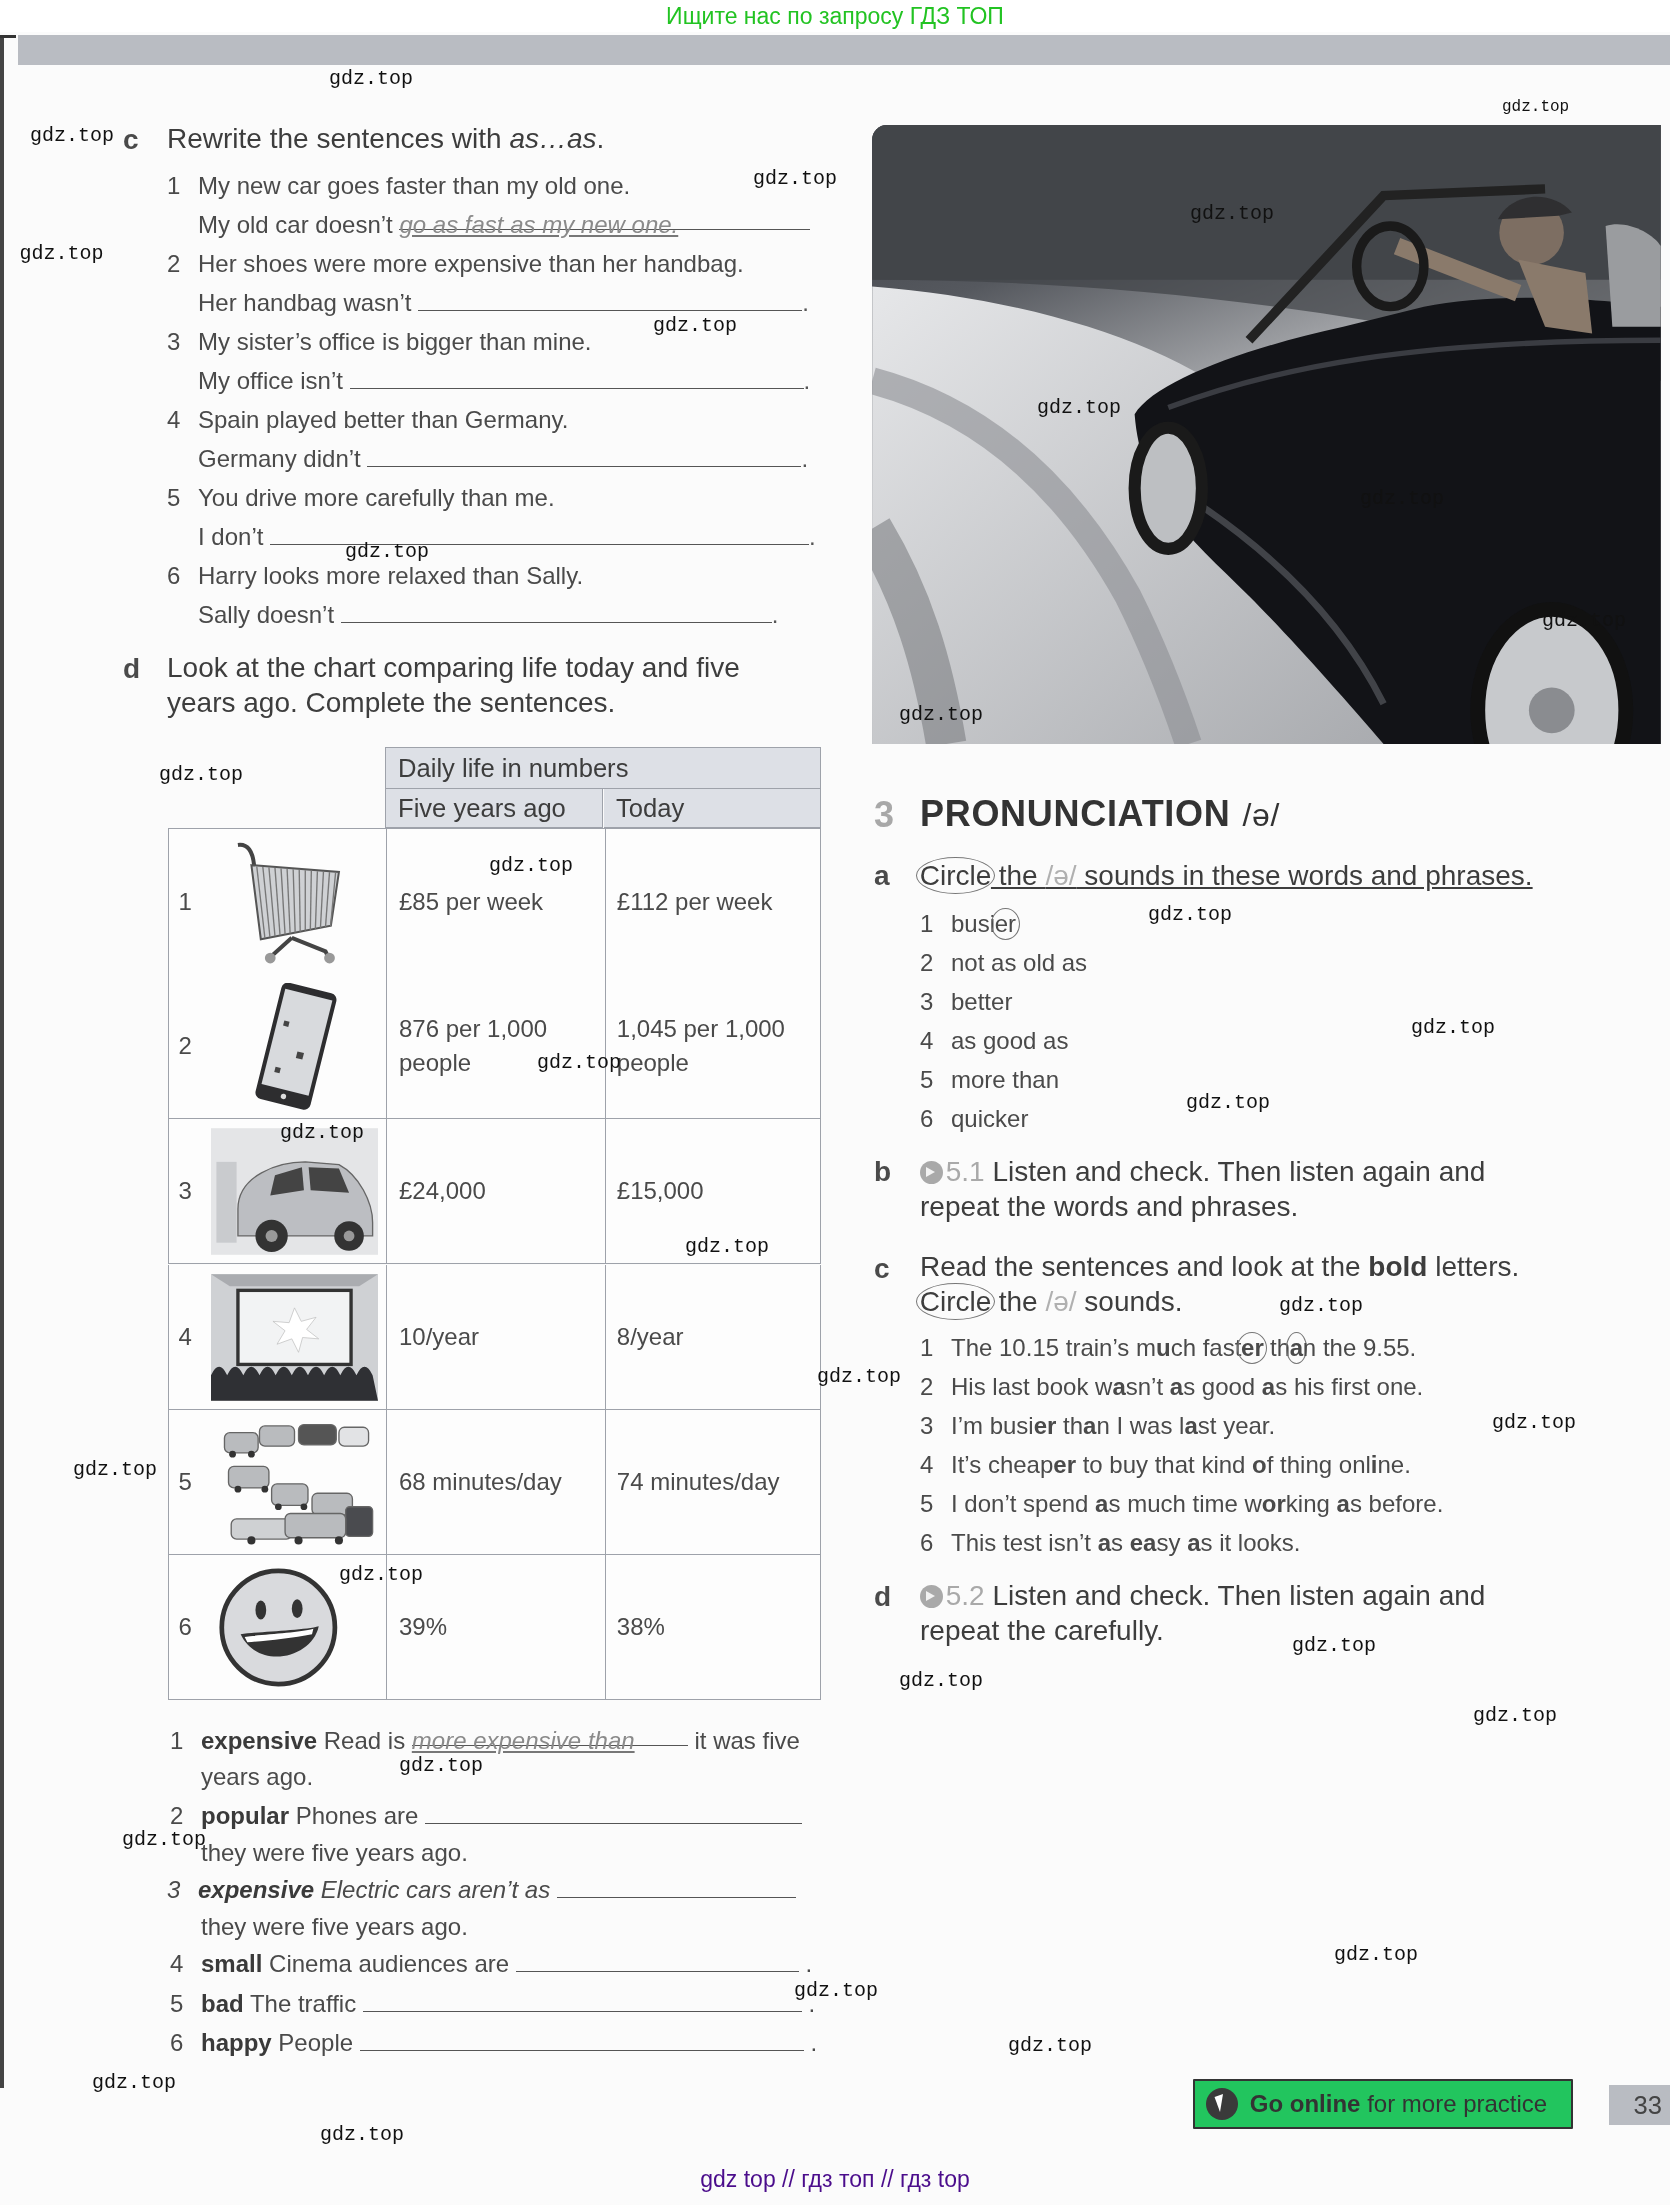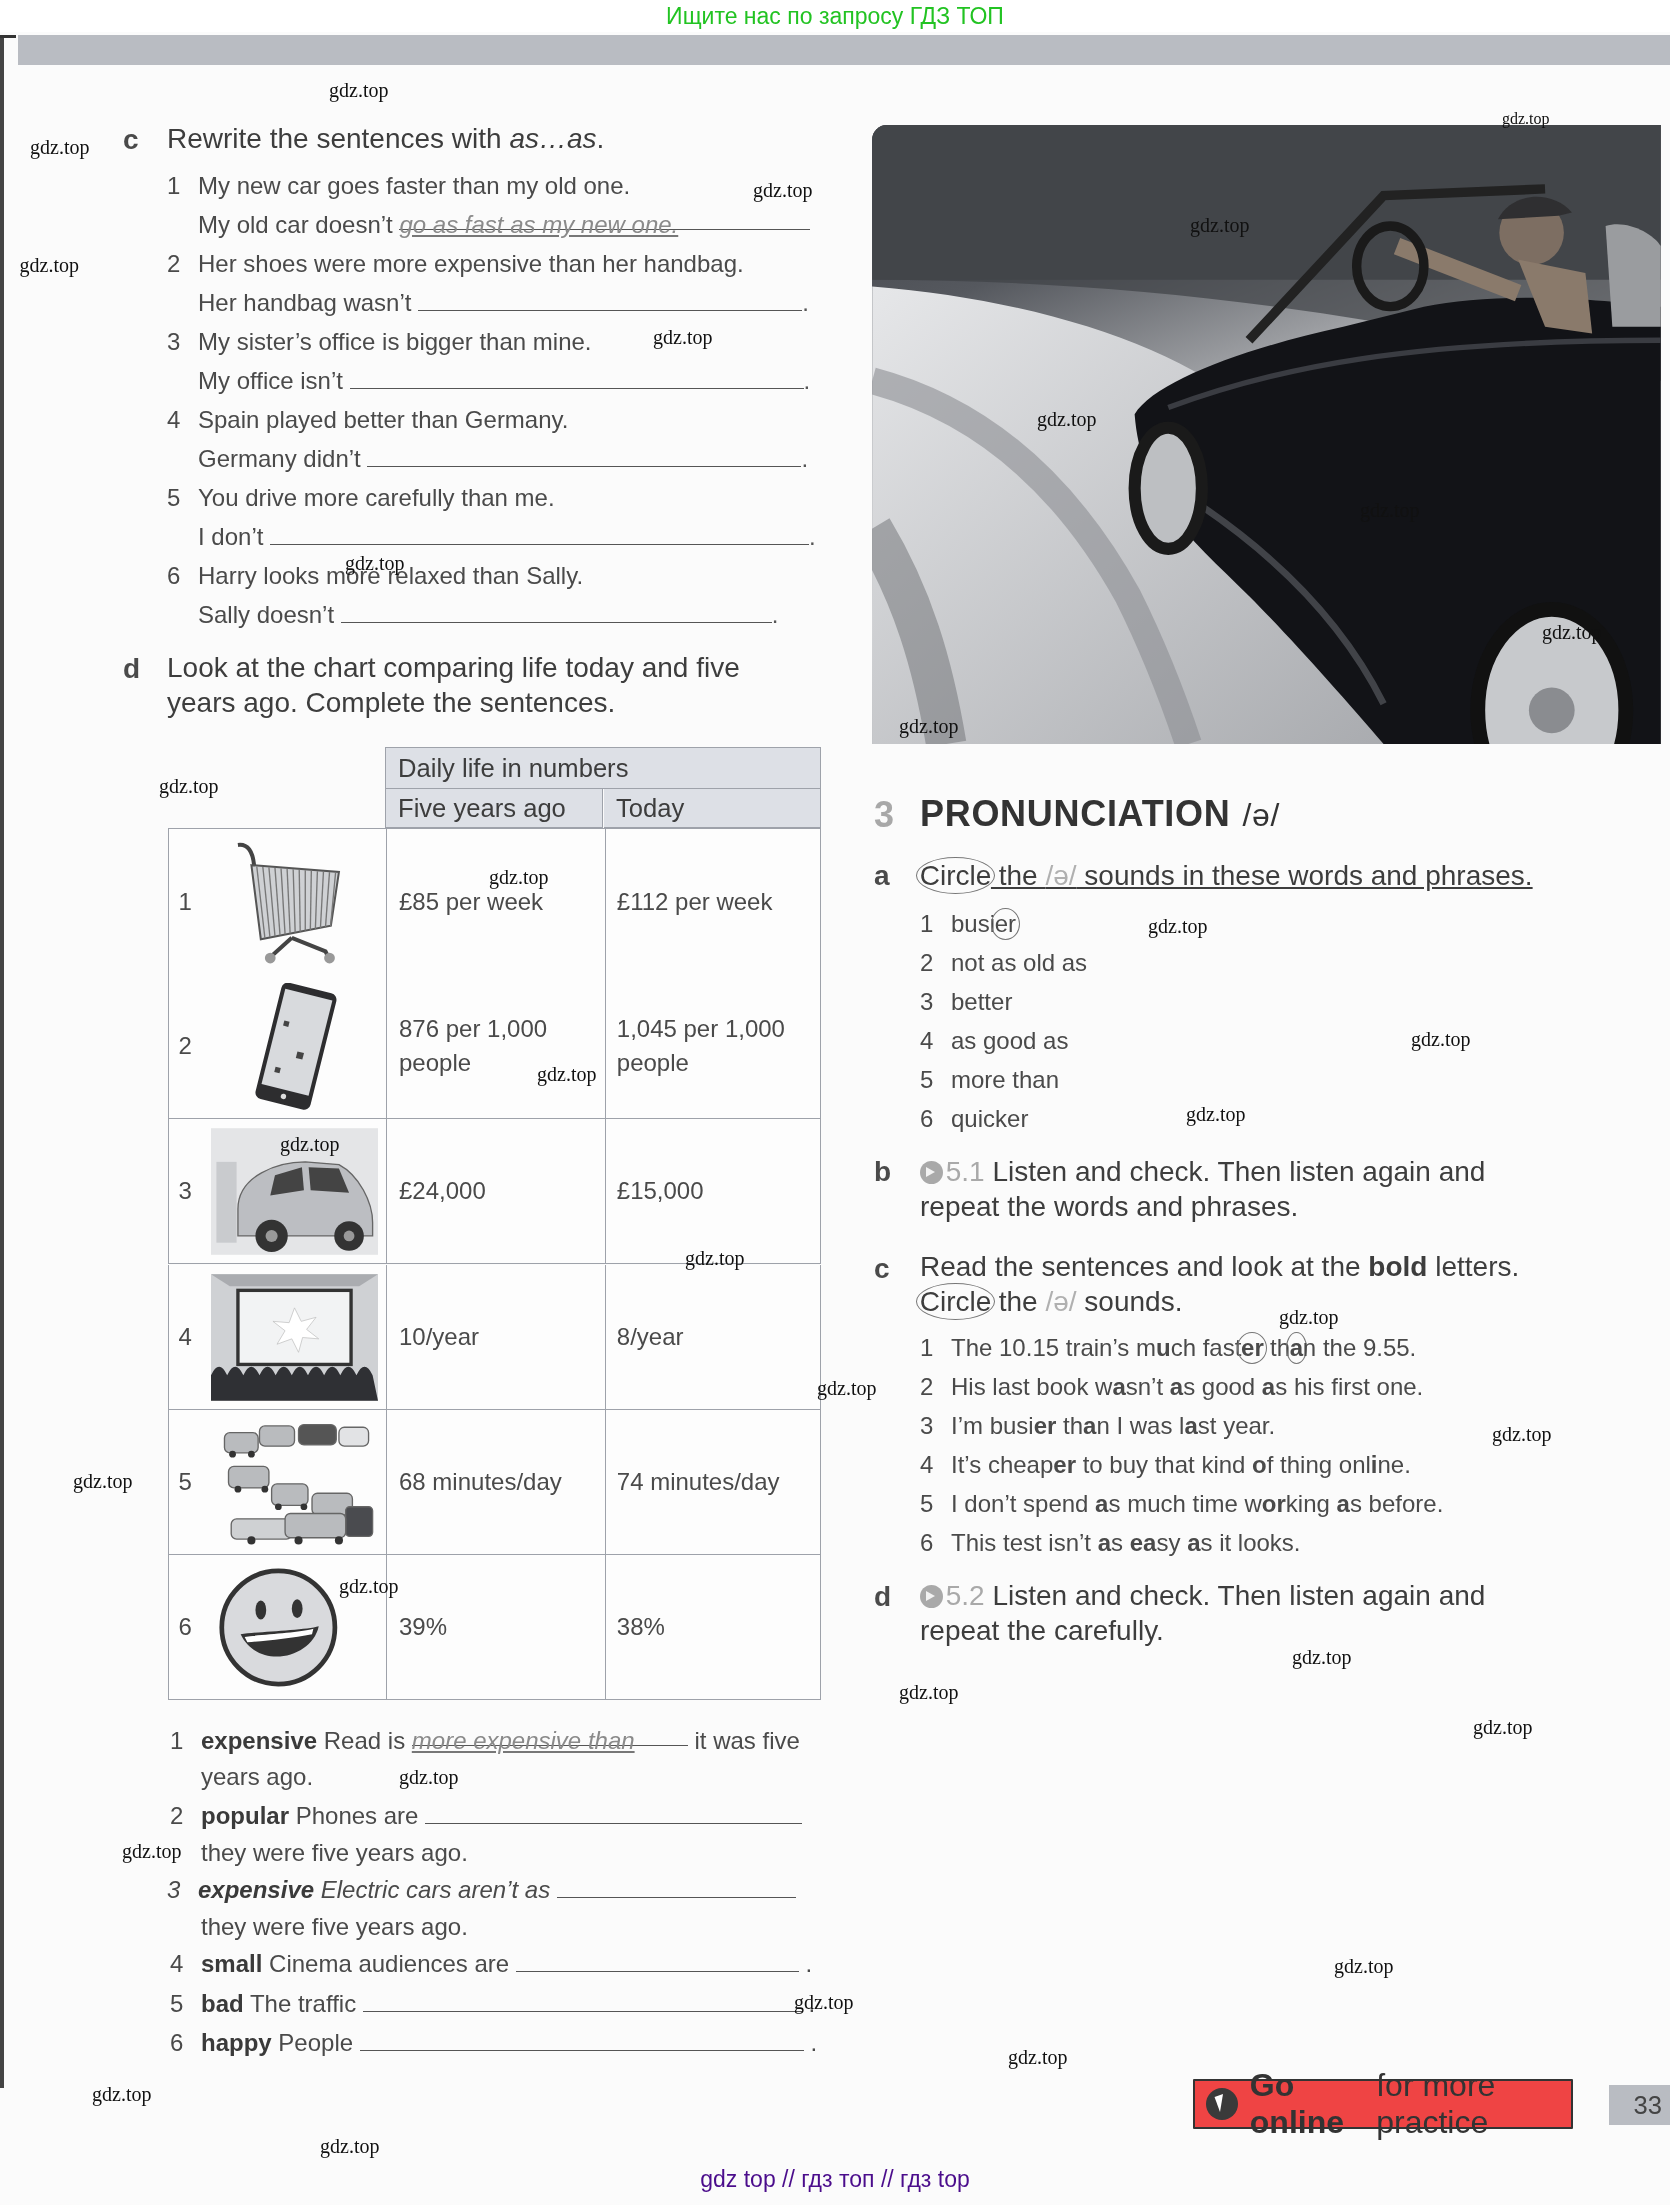--- a/index.html
+++ b/index.html
@@ -53,7 +53,7 @@
   .page-num { position: absolute; left: 1609px; top: 2085px; width: 61px; height: 40px; background: #b9bcc2; font-size: 25.6px;
     color: #444; text-align: right; padding-right: 8px; line-height: 40px; }
   .footer { position: absolute; left: 0; top: 2166px; width: 1670px; text-align: center; color: #4b0d8c; font-size: 23px; }
-  .wm { position: absolute; font-size: 20px; color: #111; font-family: Liberation Serif, serif; white-space: nowrap; margin-top: 12px; }
+  .wm { position: absolute; font-size: 20px; color: #111; font-family: Liberation Mono, monospace; white-space: nowrap; }
   svg { display: block; }
 </style>
 </head>

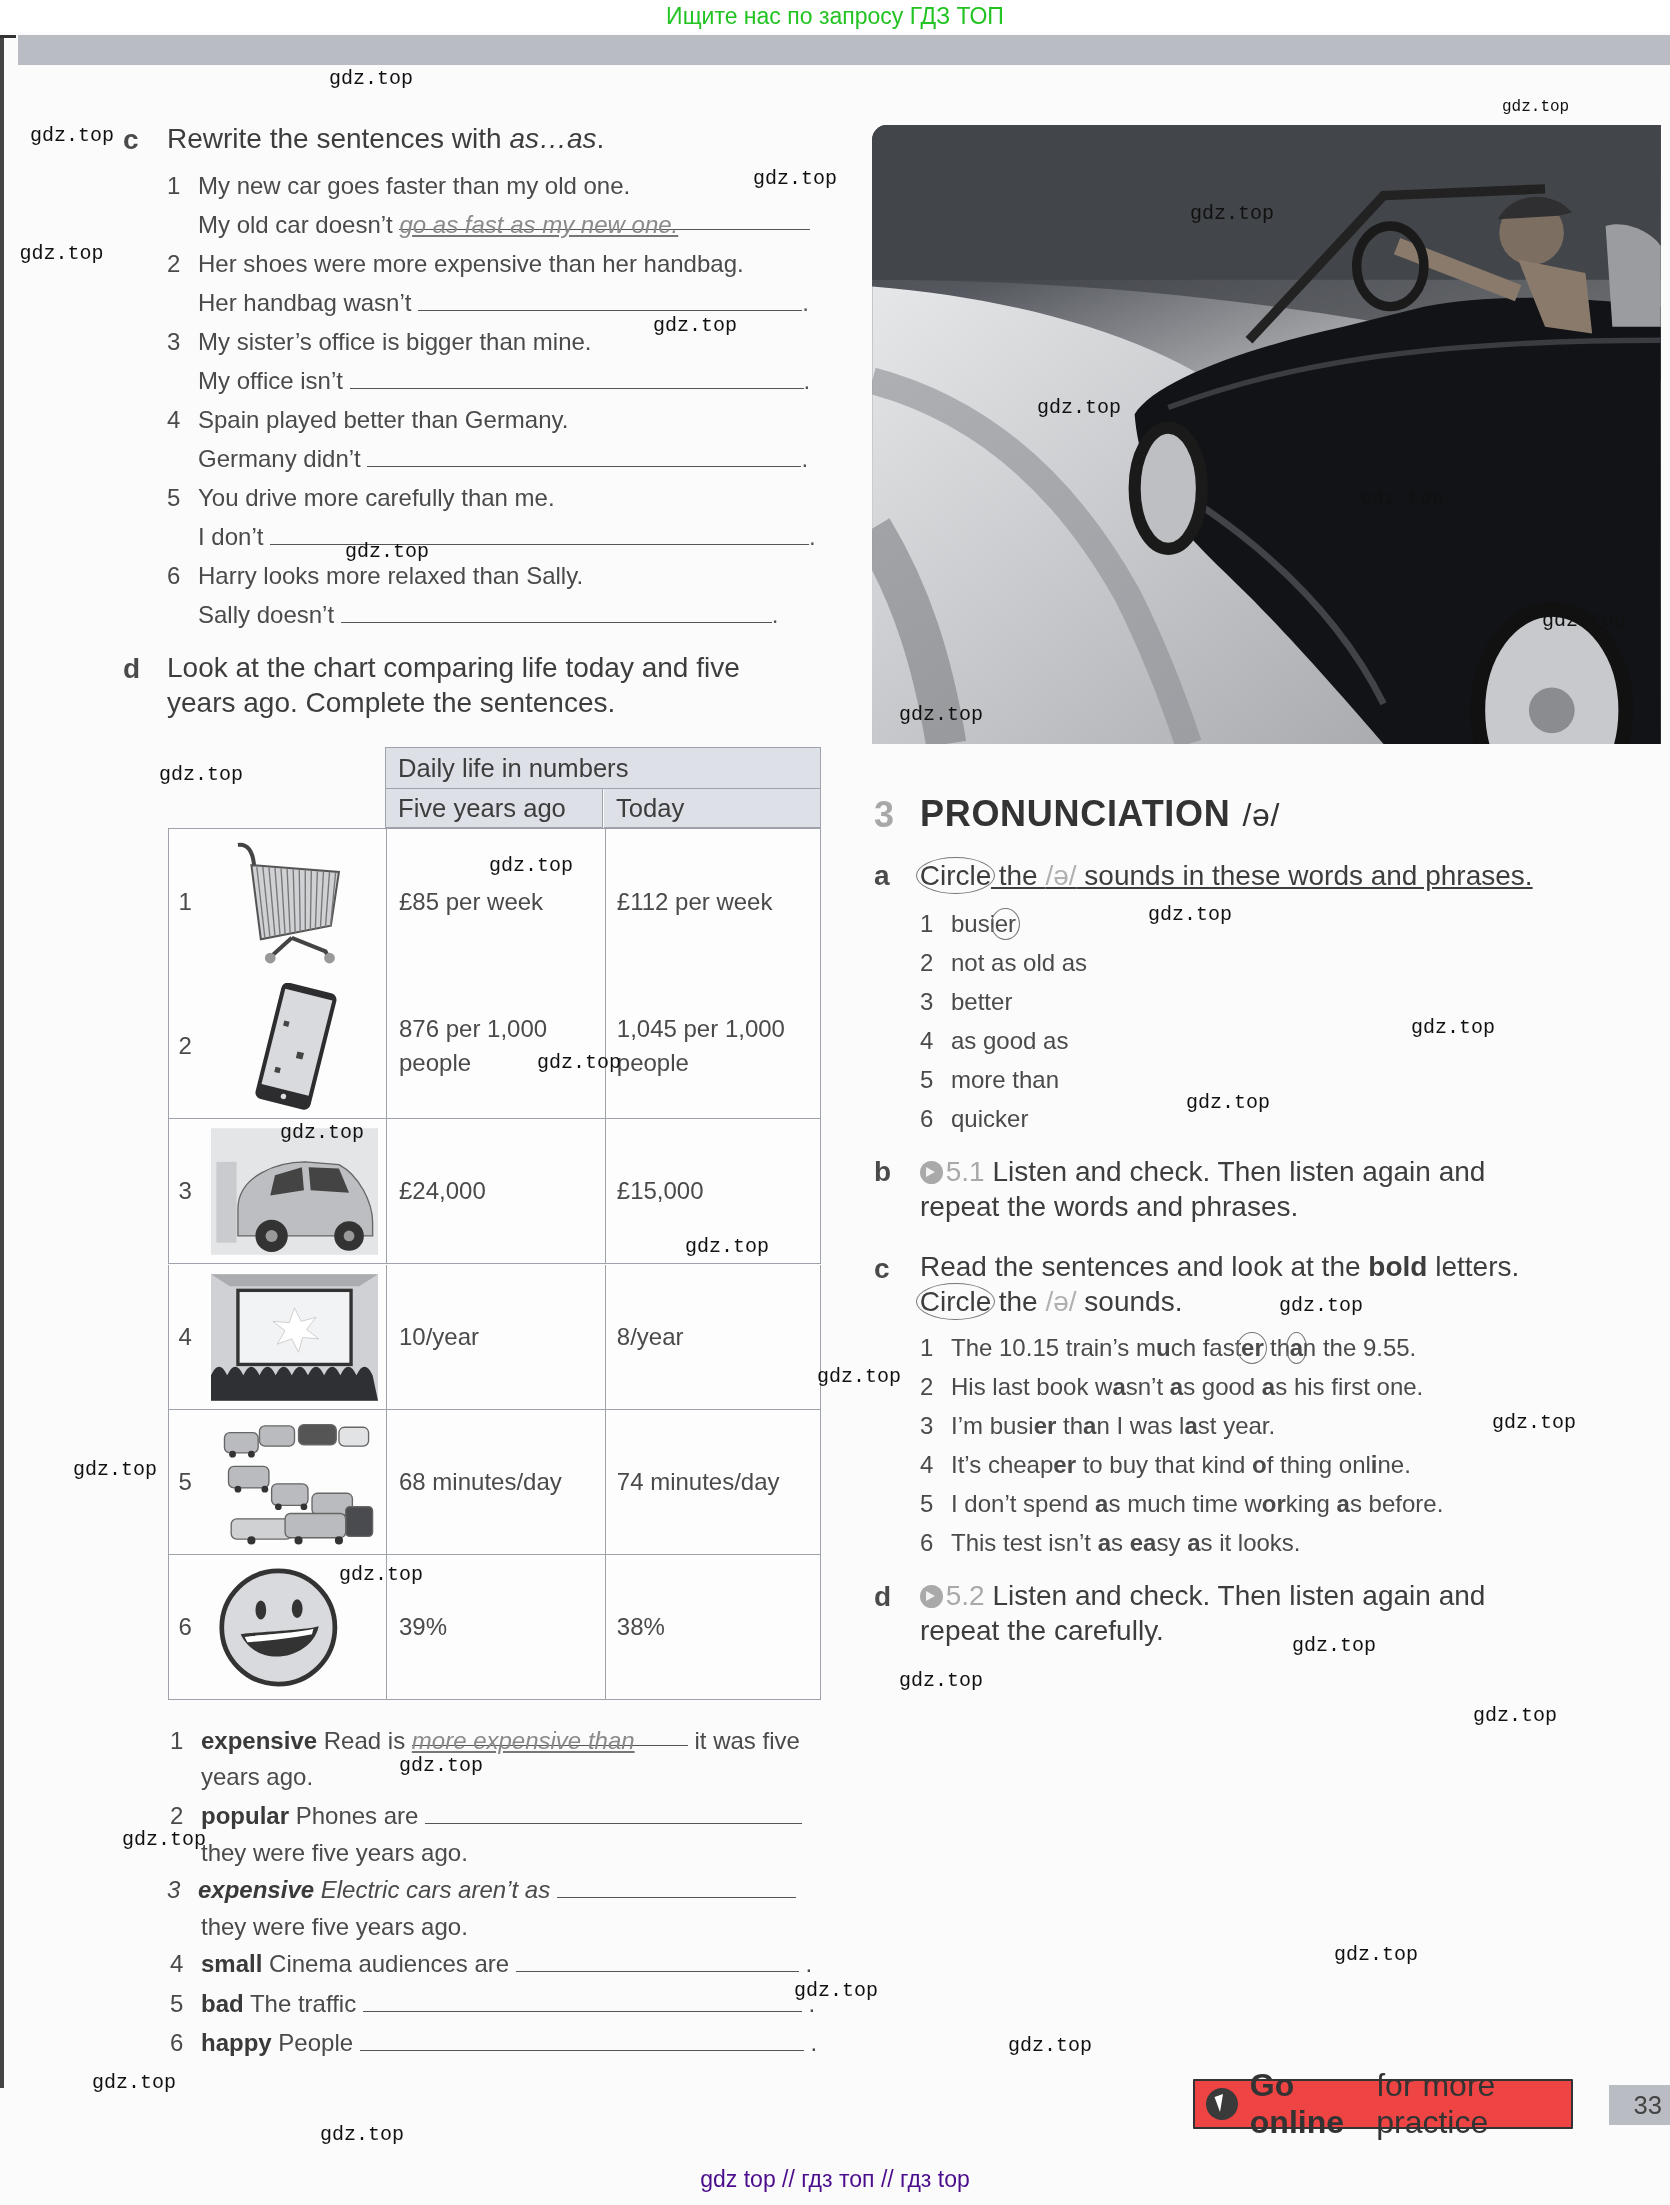--- a/index.html
+++ b/index.html
@@ -46,7 +46,7 @@
   .audio-icon::after { content: ""; position: absolute; left: 6px; top: 6px; border-left: 9.4px solid #f2f2f2; border-top: 5.4px solid transparent; border-bottom: 5.4px solid transparent; }
   .track { color: #a9a9a9; }
   .go-online { position: absolute; left: 1193px; top: 2079px; width: 380px; height: 50px; border: 2px solid #333; border-radius: 1px;
-    background: #ef4444; display: flex; align-items: center; padding-left: 10.8px; font-size: 32px; color: #333; }
+    background: #22c55e; display: flex; align-items: center; padding-left: 10.8px; font-size: 24px; color: #333; }
   .cursor-icon { width: 32px; height: 32px; border-radius: 50%; background: #3a3a3a; position: relative; margin-right: 12px; flex-shrink: 0; }
   .cursor-icon::after { content: ""; position: absolute; left: 10.8px; top: 6.7px; border-left: 9.4px solid #fff; border-top: 0 solid transparent; border-bottom: 16px solid transparent; transform: rotate(-20deg); }
   .go-online b { margin-right: 6.7px; }

